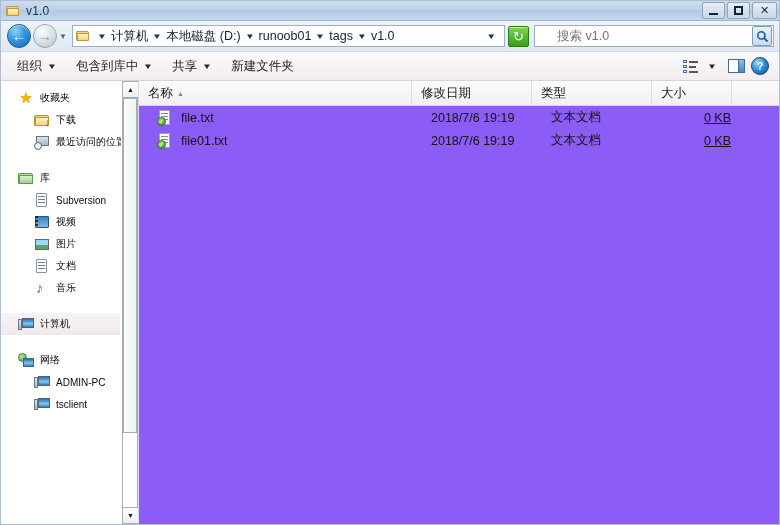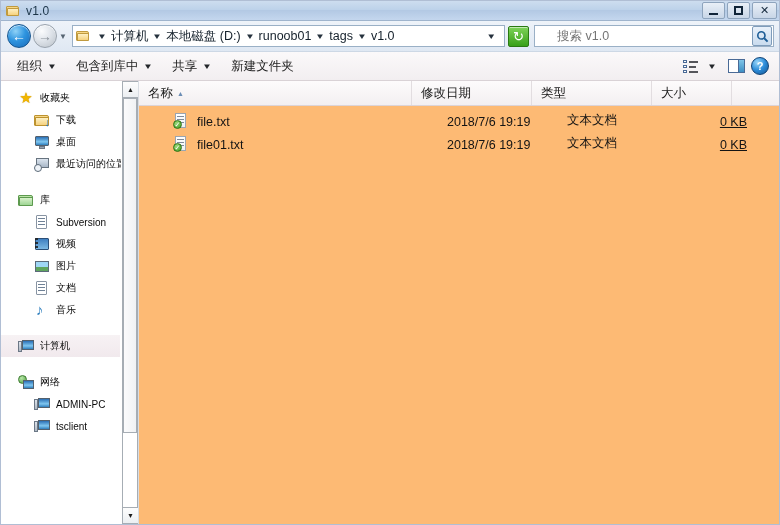--- a/index.html
+++ b/index.html
@@ -320,7 +320,7 @@
   #splitter { width: 1px; background: #d8dde3; flex: none; }
 
   
-  #filelist { flex: 1; display: flex; flex-direction: column; min-width: 0; background: #fdba74; }
+  #filelist { flex: 1; display: flex; flex-direction: column; min-width: 0; background: #8b5cf6; }
   #column-headers {
     height: 25px; flex: none; display: flex;
     background: linear-gradient(to bottom,#fdfbfc,#f3eff1);

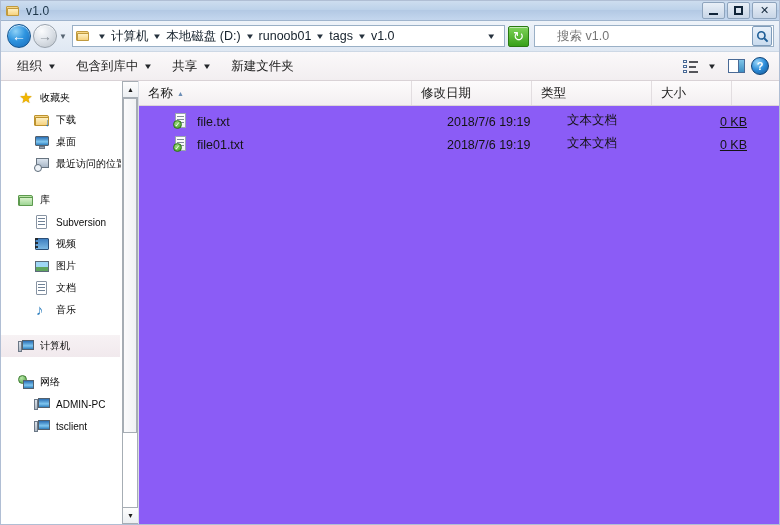--- a/index.html
+++ b/index.html
@@ -341,7 +341,7 @@
   .col-size { width: 80px; flex: none; }
   .col-rest { flex: 1; }
 
-  .file-row { height: 23px; display: flex; align-items: flex-end; padding-left: 16px; }
+  .file-row { height: 23px; display: flex; align-items: center; }
   .file-icon { width: 16px; height: 16px; position: relative; flex: none; margin-left: 18px; }
   .file-icon .page {
     position: absolute; left: 2px; top: 0px; width: 11px; height: 15px;

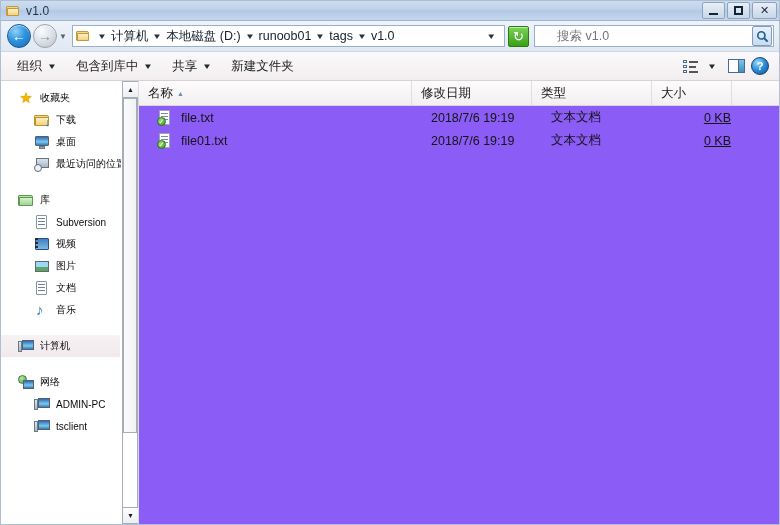--- a/index.html
+++ b/index.html
@@ -500,13 +500,6 @@
           <span class="nav-label">下载</span>
         </div>
         <div class="nav-child">
-          <span class="ico ico-monitor">
-            <span class="screen"></span>
-              <span class="stand"></span>
-          </span>
-          <span class="nav-label">桌面</span>
-        </div>
-        <div class="nav-child">
           <span class="ico ico-recent">
             <span class="screen"></span>
               <span class="clock"></span>

